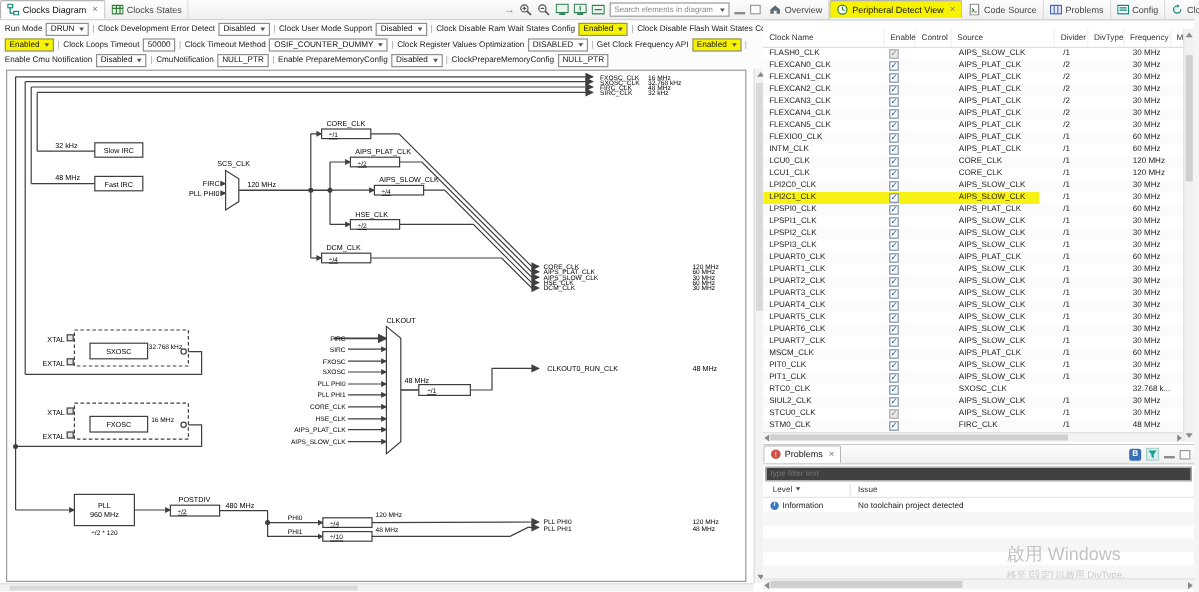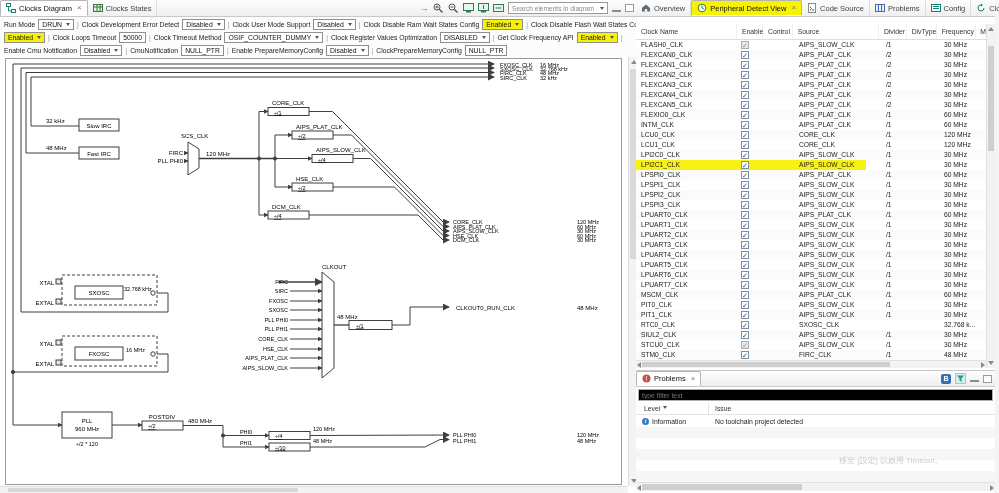--- a/index.html
+++ b/index.html
@@ -69,7 +69,7 @@
   
   .problems{position:absolute;left:0;top:370px;right:0;height:123px;background:#fff;border-top:1px solid #c9c9c9}
   .problems .tabbar{height:16px}
-  .pfilter{position:absolute;left:2px;right:2px;top:18px;height:12px;border:1px solid #b0b0b0;background:#000000;font-size:6.8px;color:#8a8a8a;padding:0 3px;font-family:"Liberation Sans",sans-serif}
+  .pfilter{position:absolute;left:2px;right:2px;top:18px;height:12px;border:1px solid #b0b0b0;background:#404040;font-size:6.8px;color:#8a8a8a;padding:0 3px;font-family:"Liberation Sans",sans-serif}
   .phead{position:absolute;left:0;right:0;top:32px;height:12px;border-bottom:1px solid #e4e4e4;font-size:6.8px;color:#333;display:flex}
   .phead .lvl{width:73px;padding-left:8px;border-right:1px solid #e4e4e4;display:flex;align-items:center;gap:3px}
   .phead .iss{padding-left:6px;display:flex;align-items:center}

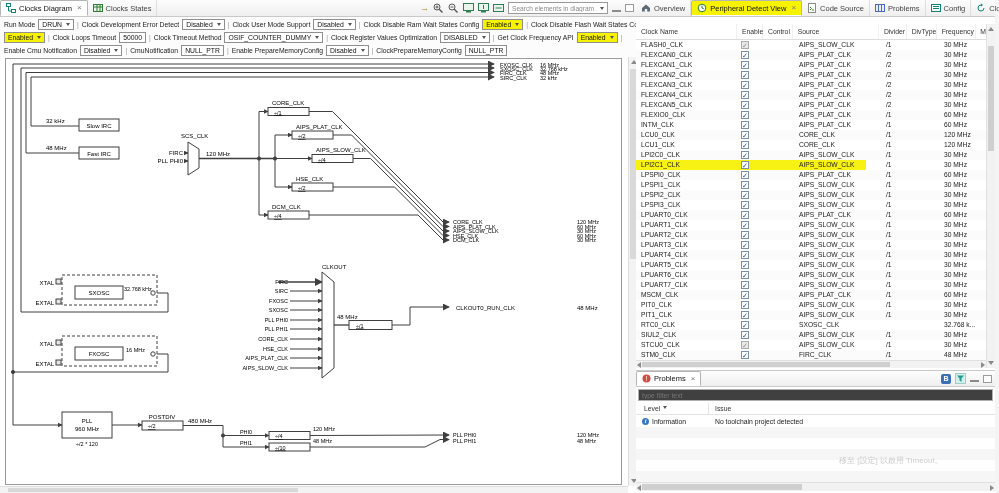--- a/index.html
+++ b/index.html
@@ -927,6 +927,7 @@
           <div class="stripe" style="top: 111px;"></div>
         </div>
       <div class="watermark">
+        <div class="l1">啟用 Windows</div>
         <div class="l2">移至 [設定] 以啟用 Timeout。</div>
       </div>
       <div class="p-hscroll">

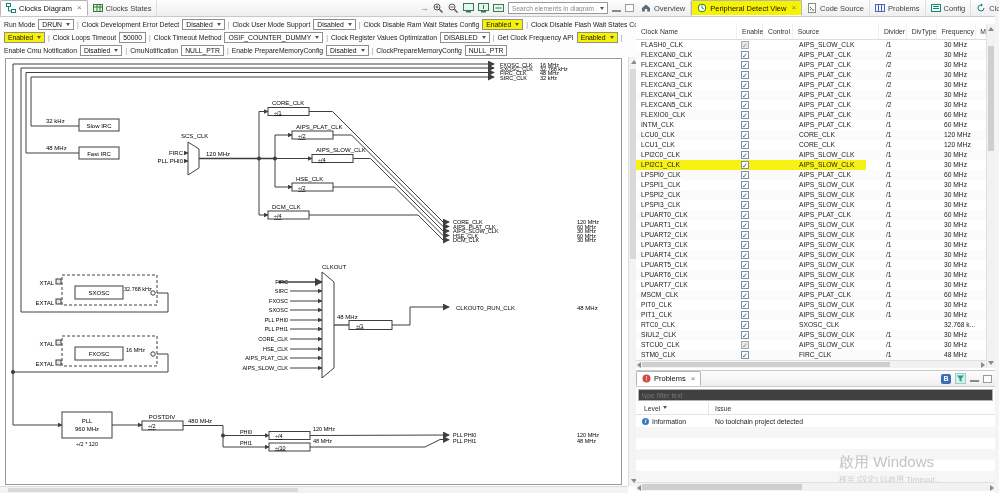--- a/index.html
+++ b/index.html
@@ -928,7 +928,7 @@
         </div>
       <div class="watermark">
         <div class="l1">啟用 Windows</div>
-        <div class="l2">移至 [設定] 以啟用 Timeout。</div>
+        <div class="l2">移至 [設定] 以啟用 DivType。</div>
       </div>
       <div class="p-hscroll">
         <span class="tri left" style="left:1px;top:1.5px"></span>

